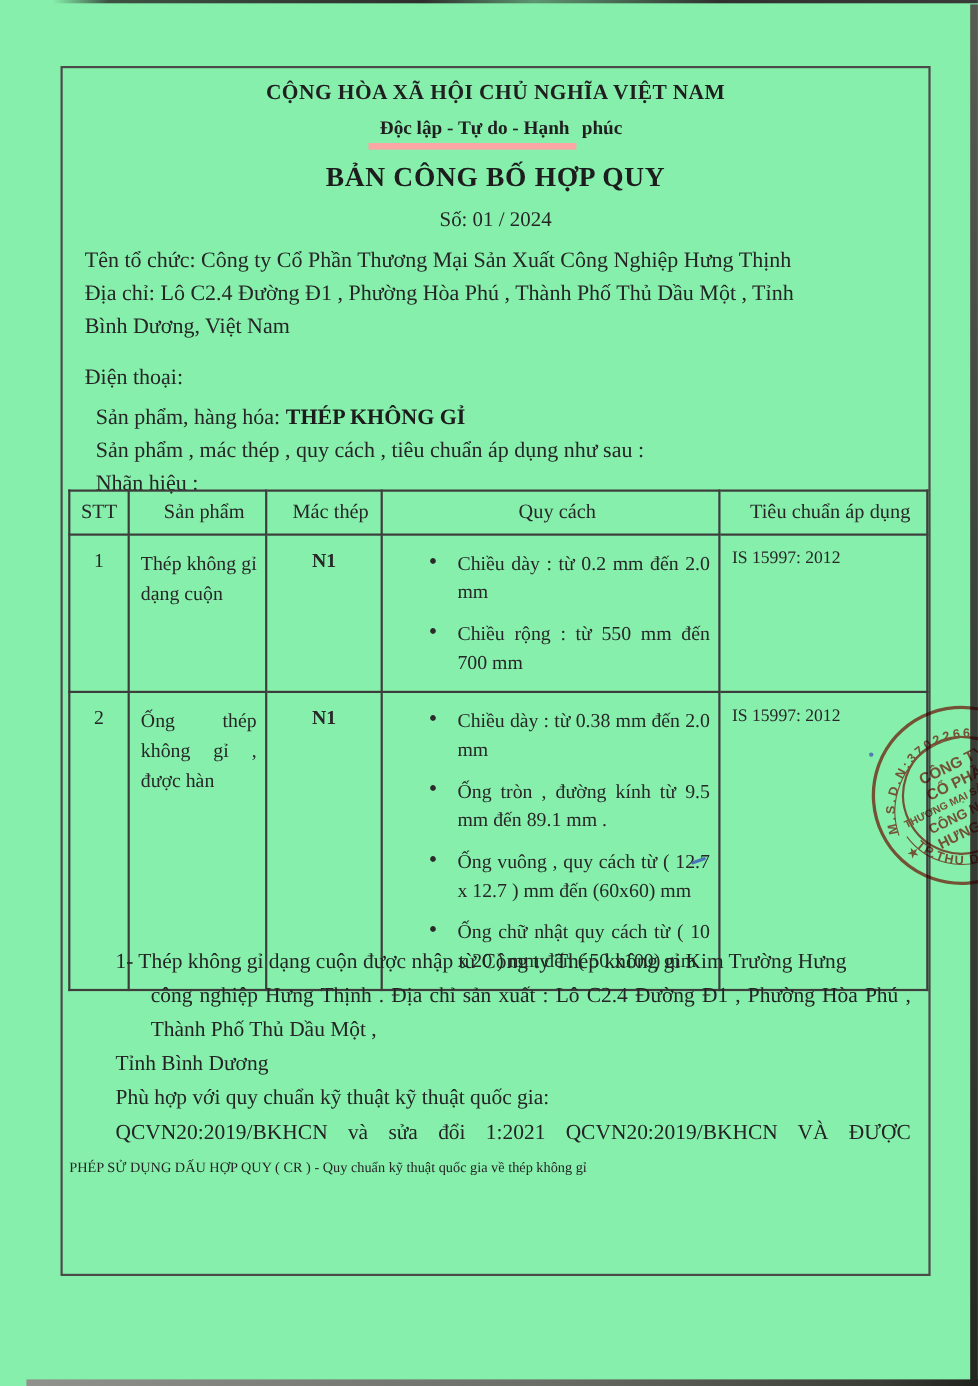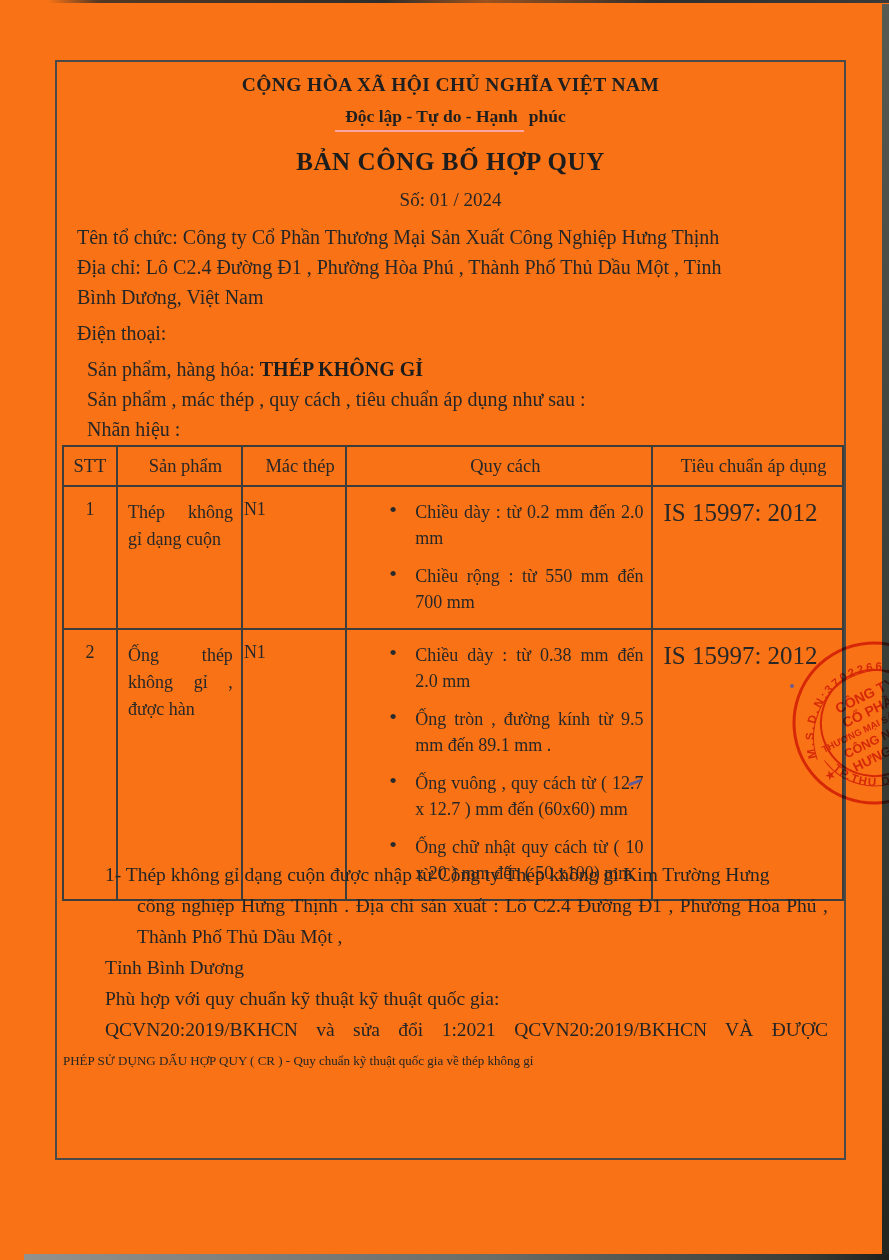--- a/index.html
+++ b/index.html
@@ -5,7 +5,7 @@
   html,body{margin:0;padding:0;}
   .screen{
     position:relative; width:889px; height:1260px;
-    background:#f97316; overflow:hidden;
+    background:#86efac; overflow:hidden;
     font-family:"Liberation Serif","DejaVu Serif",serif;
     color:#262626;
   }

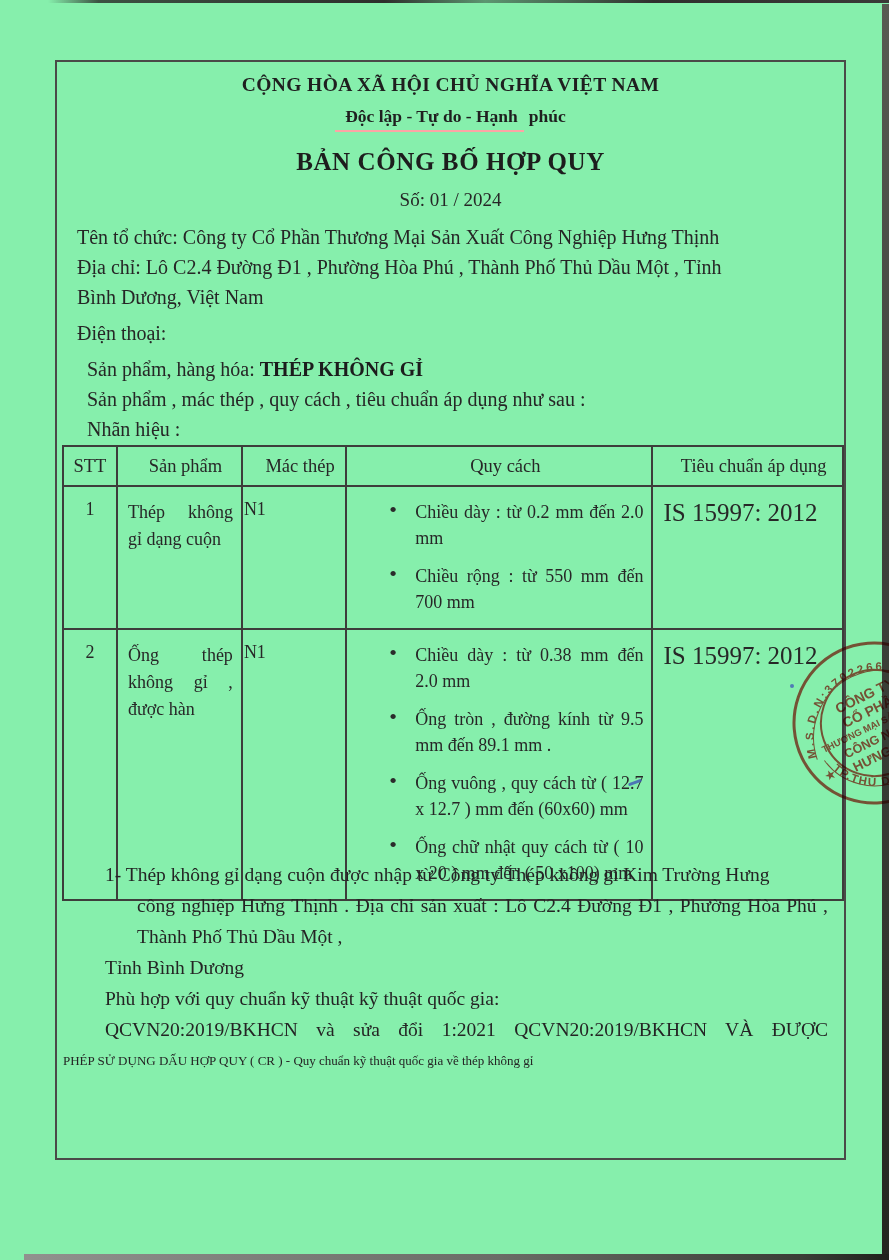--- a/index.html
+++ b/index.html
@@ -24,7 +24,7 @@
   .center{ text-align:center; width:100%; position:absolute; left:0; }
   .nat-title{ top:12px; font-size:19.5px; font-weight:bold; letter-spacing:.4px; color:#1f1f1f;}
   .motto{ top:44px; font-size:17.5px; font-weight:bold; color:#1f1f1f;}
-  .motto .u{ border-bottom:2px solid #fca5a5; padding:0 6px 3px 10px; display:inline-block;}
+  .motto .u{ border-bottom:6px solid #fca5a5; padding:0 6px 3px 10px; display:inline-block;}
   .motto .tail{ margin-left:5px; }
   .doc-title{ top:86px; font-size:25px; font-weight:bold; letter-spacing:.6px; color:#1d1d1d;}
   .doc-no{ top:127px; font-size:19px; }

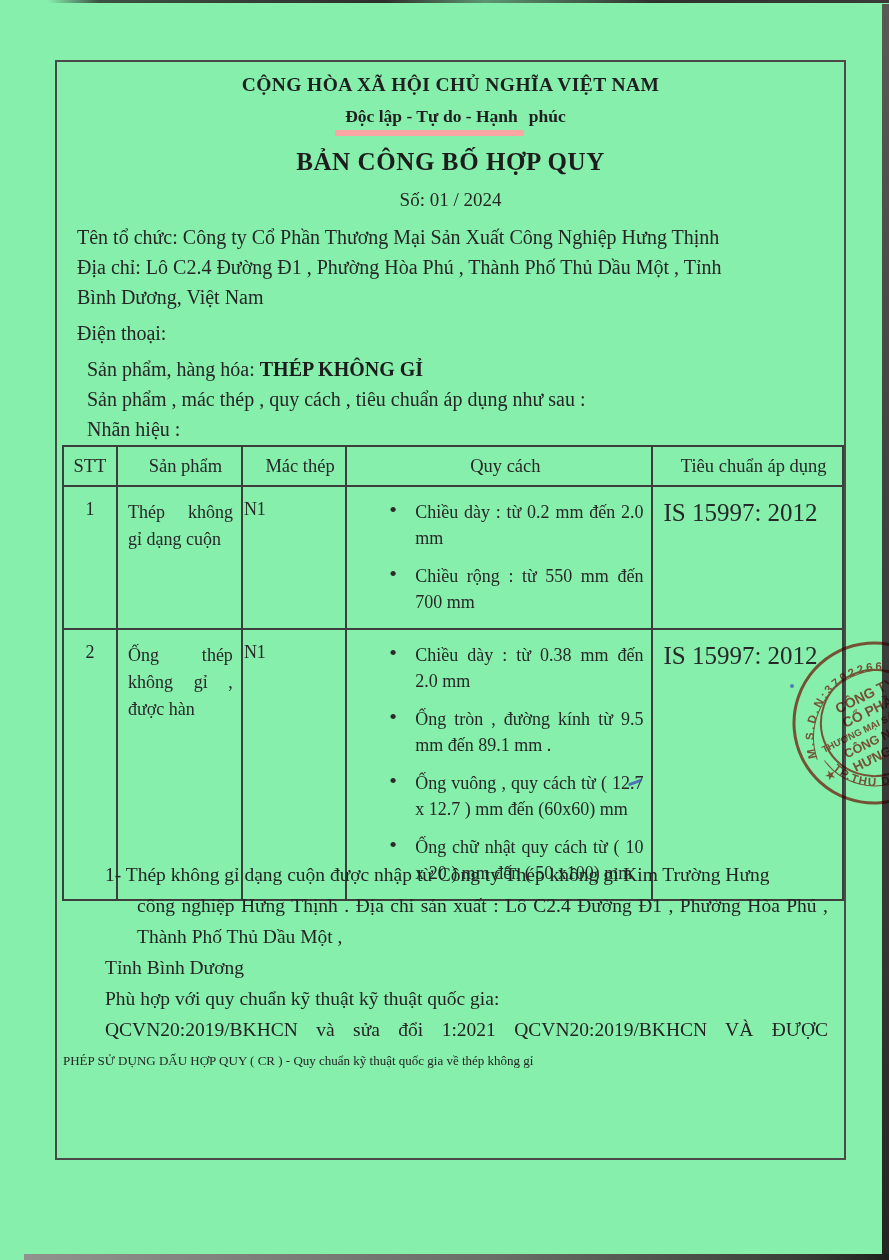--- a/index.html
+++ b/index.html
@@ -31,7 +31,7 @@
   
   .info{ position:absolute; top:160px; left:20px; right:16px; font-size:20px; line-height:30px; white-space:nowrap;}
   .info .line{ height:30px; }
-  .info .gap{ margin-top:6px; }
+  .info .gap{ margin-top:16px; }
   .info .gap2{ margin-top:6px; }
   .info .ind{ padding-left:10px; }
   .info b{ font-weight:bold; color:#1c1c1c; }

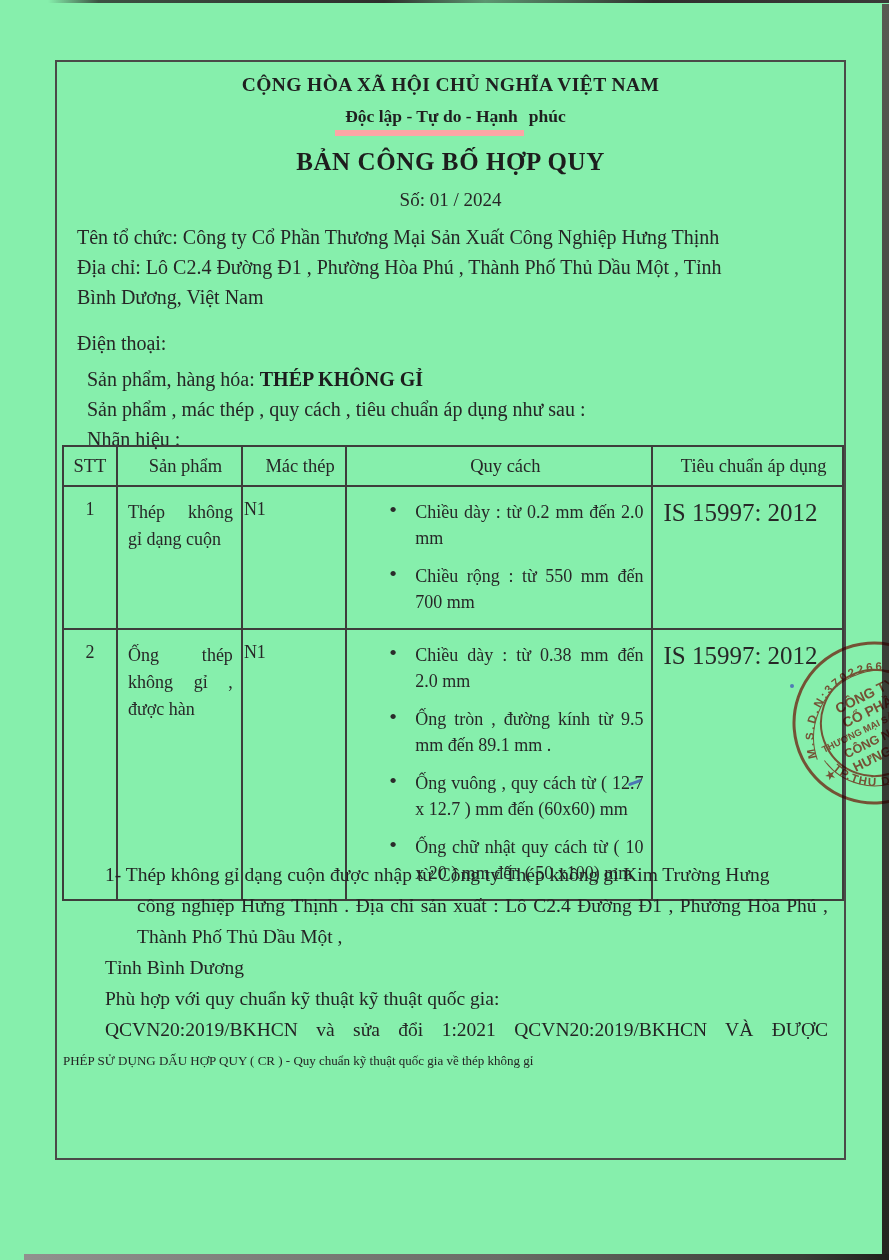--- a/index.html
+++ b/index.html
@@ -45,7 +45,7 @@
   .c-stt{ width:55px; } .c-sp{ width:115px; } .c-mt{ width:96px; } .c-qc{ width:330px; } .c-tc{ width:180px; }
   td.c-stt{ text-align:center; }
   td.c-sp{ padding-left:10px; padding-right:8px; text-align:justify; line-height:27px;}
-  td.c-mt{ text-align:left; }
+  td.c-mt{ text-align:center;font-weight:bold; }
   td.c-qc{ padding-left:12px; padding-right:8px; }
   td.c-tc{ padding-left:10px; padding-right:4px; font-size:25px; white-space:nowrap;}
   .row-1 td{ height:97px; }

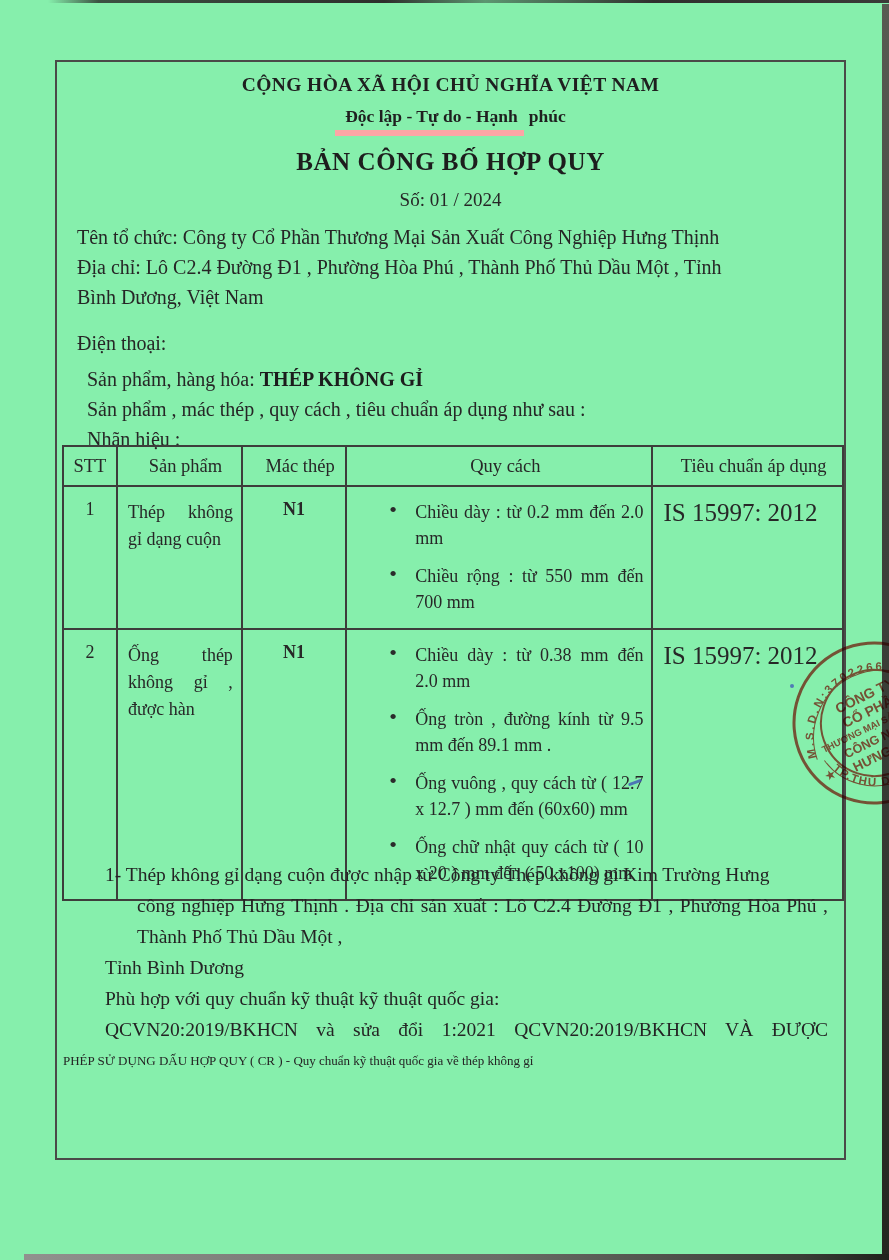--- a/index.html
+++ b/index.html
@@ -47,7 +47,7 @@
   td.c-sp{ padding-left:10px; padding-right:8px; text-align:justify; line-height:27px;}
   td.c-mt{ text-align:center;font-weight:bold; }
   td.c-qc{ padding-left:12px; padding-right:8px; }
-  td.c-tc{ padding-left:10px; padding-right:4px; font-size:25px; white-space:nowrap;}
+  td.c-tc{ padding-left:10px; padding-right:4px; font-size:16px; white-space:nowrap;}
   .row-1 td{ height:97px; }
   .row-2 td{ height:228px; }
   .spec-list{ margin:0; padding:0 0 0 30px; list-style:none; }

